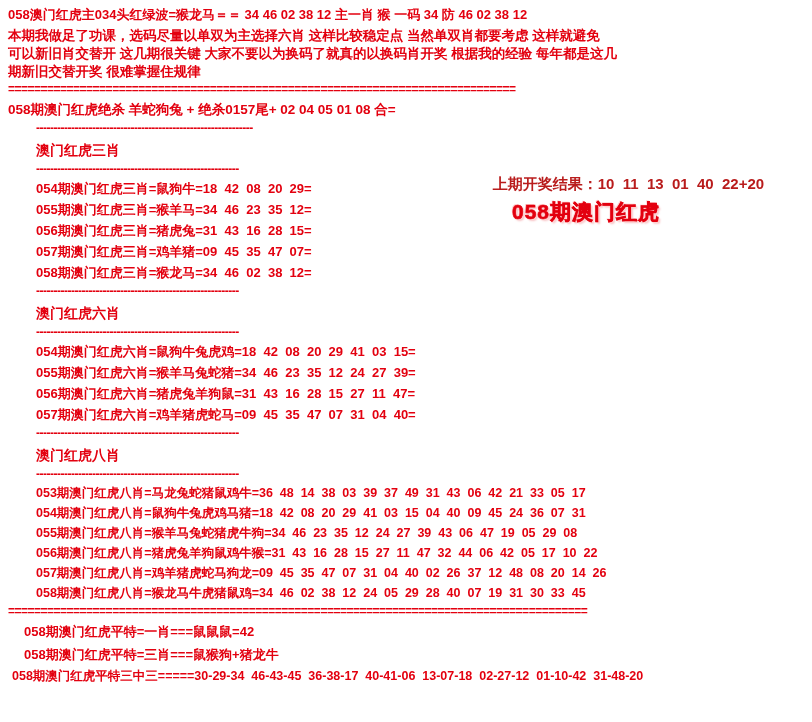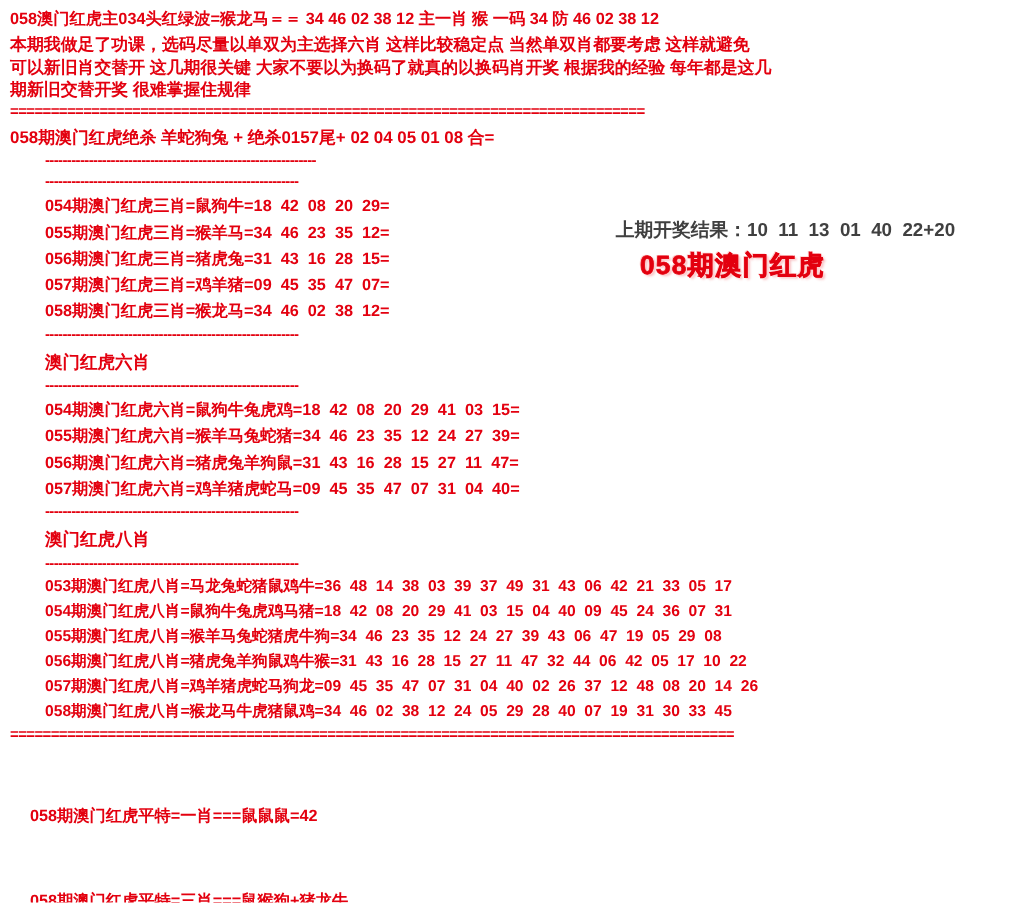--- a/index.html
+++ b/index.html
@@ -142,6 +142,7 @@
   <div class="bigtitle">058期澳门红虎</div>
 
   <div class="block">
+    <div class="block-title">澳门红虎三肖</div>
     <div class="sep" style="padding-left:0">----------------------------------------------------------</div>
     <div class="row">054期澳门红虎三肖=鼠狗牛=18  42  08  20  29=</div>
     <div class="row">055期澳门红虎三肖=猴羊马=34  46  23  35  12=</div>

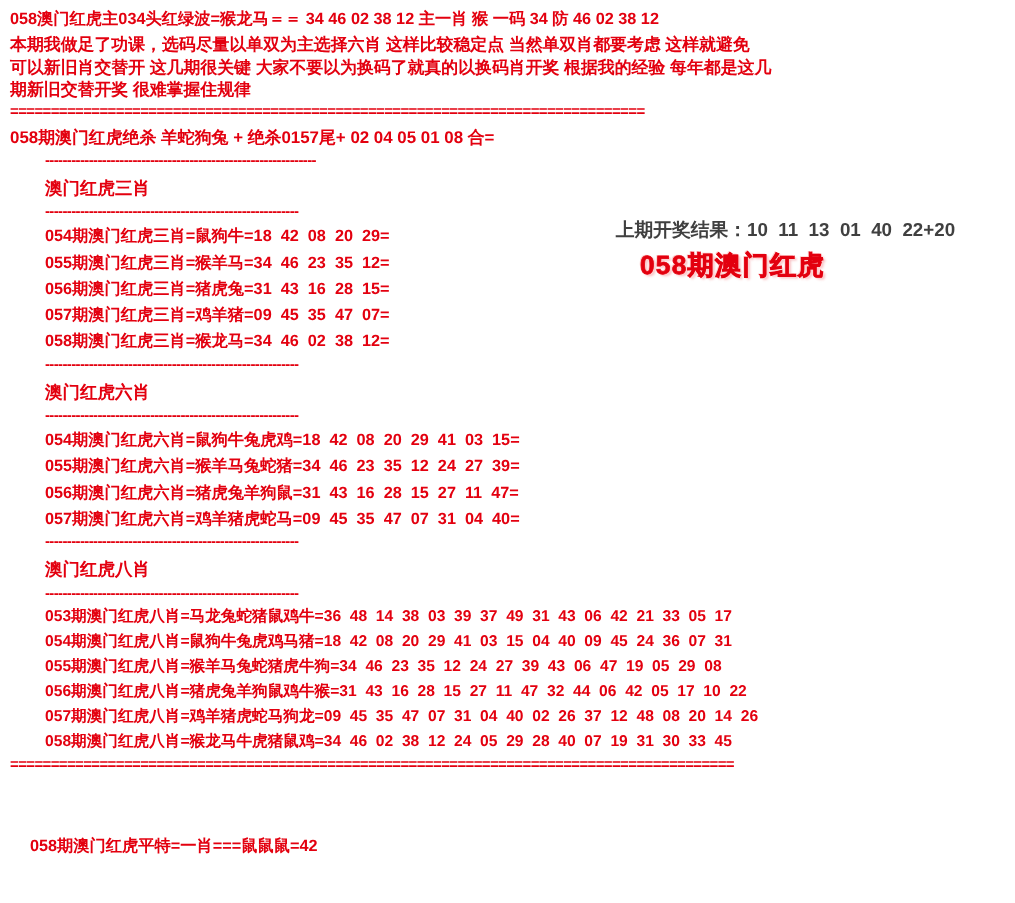--- a/index.html
+++ b/index.html
@@ -86,7 +86,7 @@
     top: 158px;
     font-size: 15px;
     font-weight: bold;
-    color: #404040;
+    color: #b91c1c;
     white-space: pre;
   }
   .bigtitle {

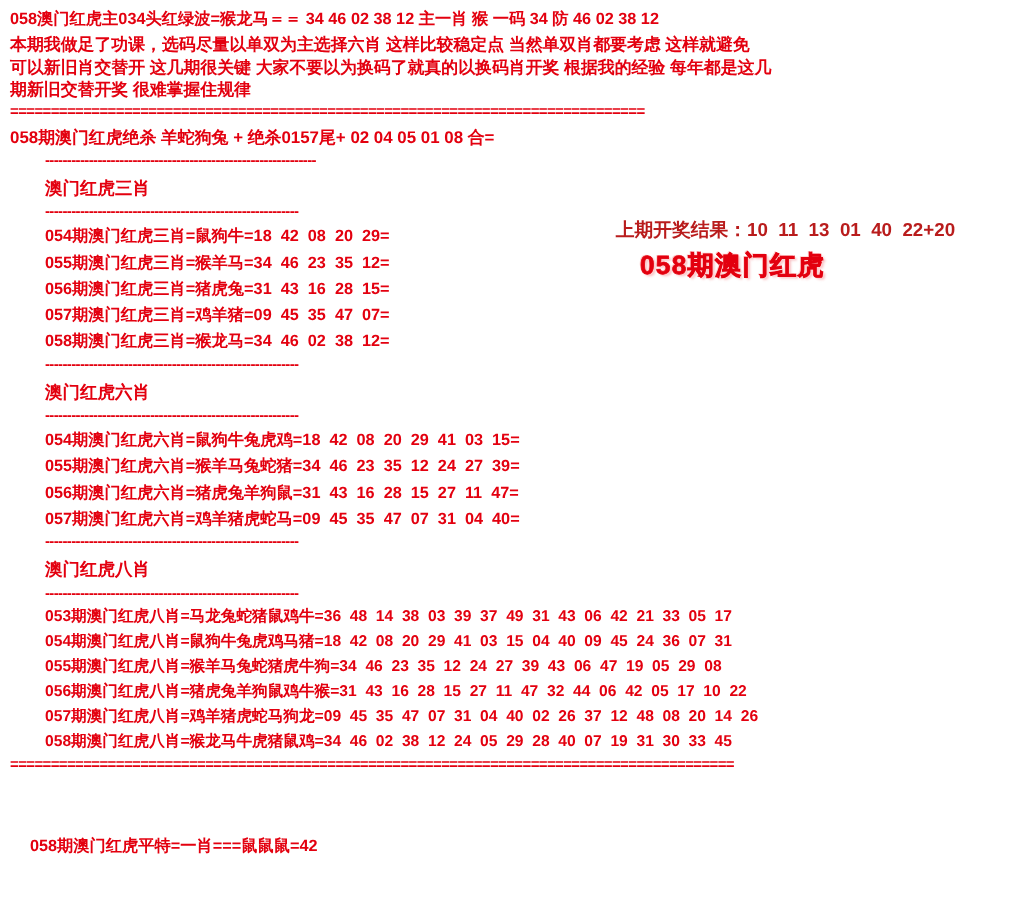--- a/index.html
+++ b/index.html
@@ -113,7 +113,6 @@
   .pingte .row {
     padding-left: 12px;
     line-height: 23px;
-    margin-top: 45px;
   }
 </style>
 </head>

